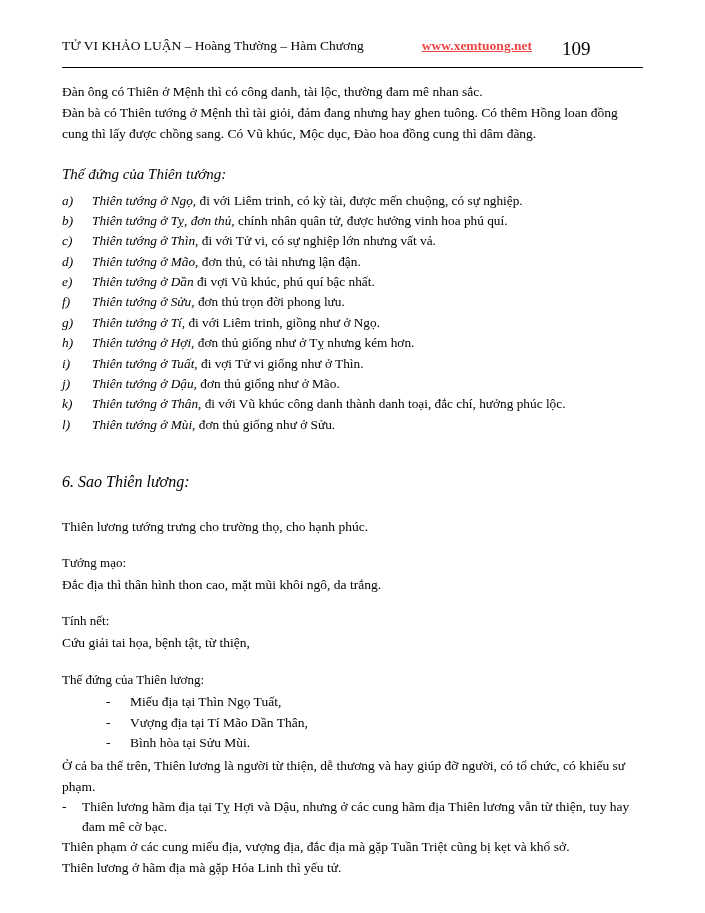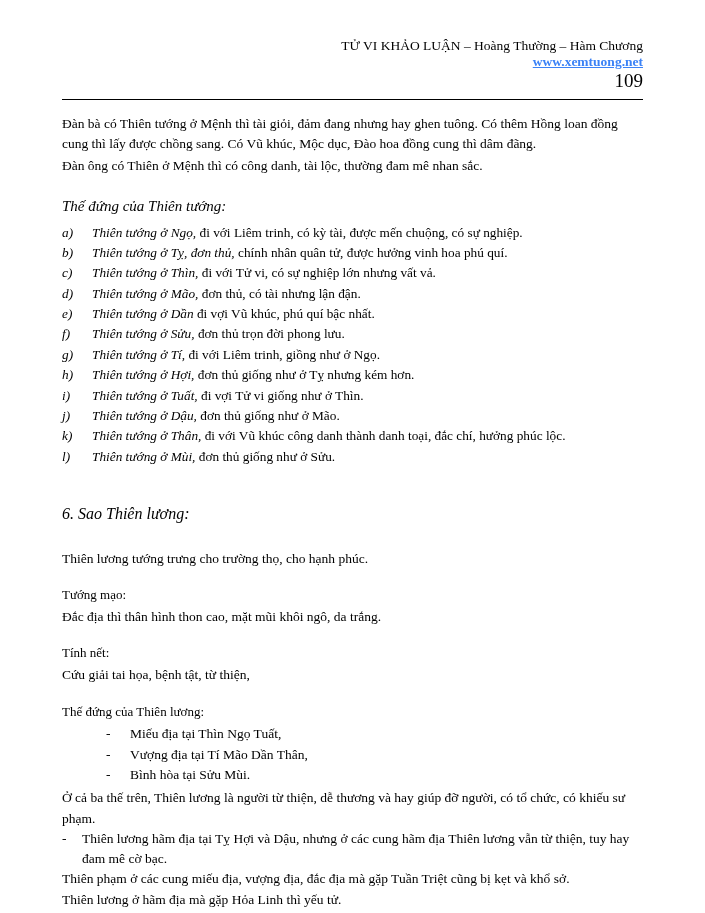--- a/index.html
+++ b/index.html
@@ -21,10 +21,9 @@
   
   .header {
     display: flex;
-    align-items: flex-end;
+    align-items: flex-start;
     font-size: 13.5px;
     white-space: nowrap;
-    flex-direction: column;
   }
   .header-title {
     font-family: "Liberation Serif", serif;

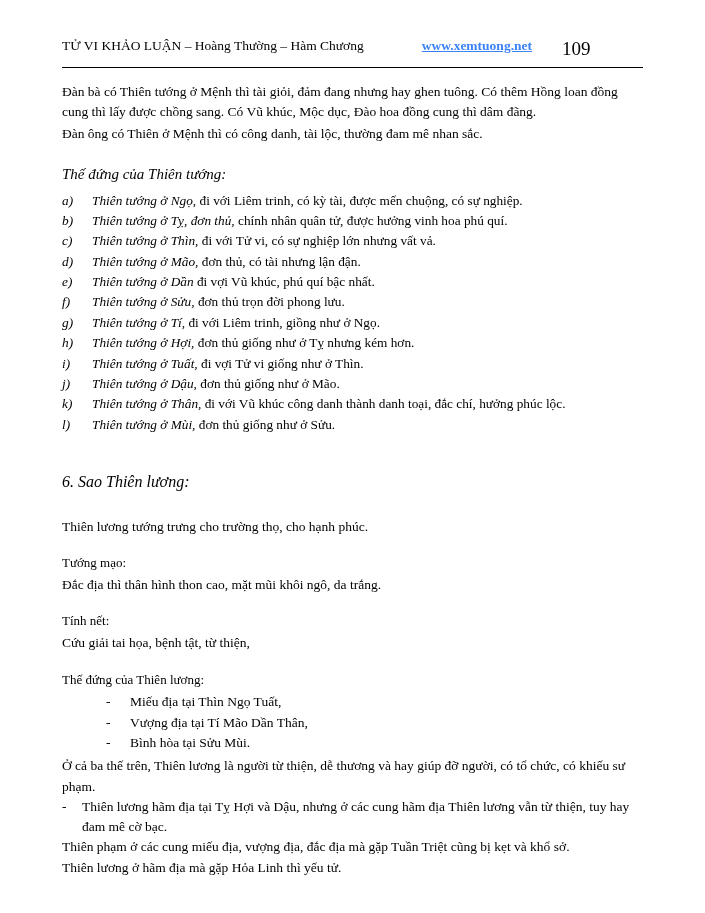--- a/index.html
+++ b/index.html
@@ -30,7 +30,7 @@
     font-size: 13.5px;
   }
   .header-link {
-    color: #3b82f6;
+    color: #ef4444;
     font-weight: bold;
     text-decoration: underline;
     font-size: 13.5px;

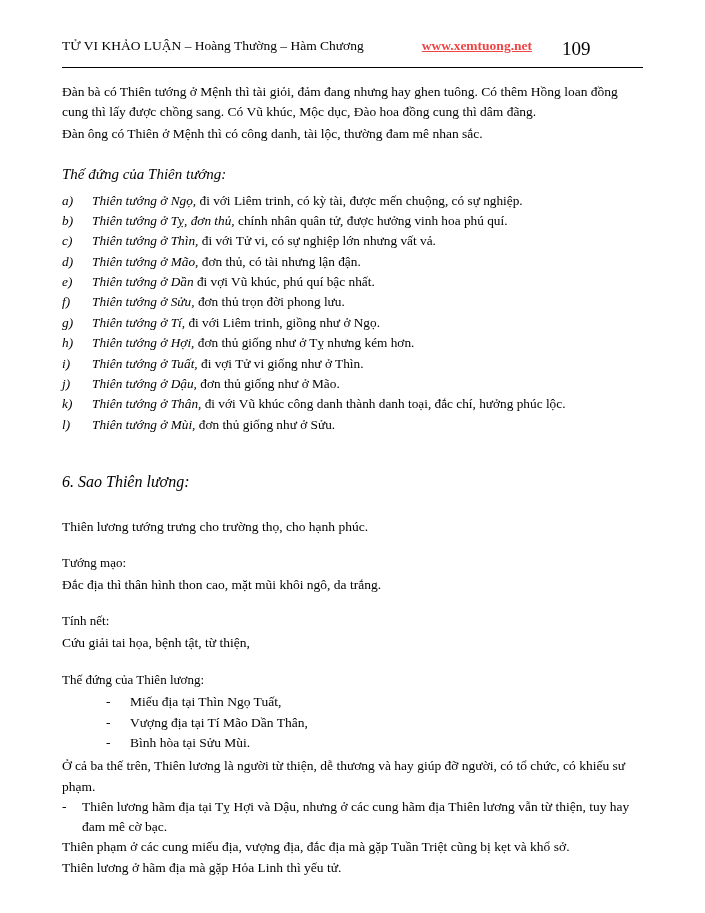--- a/index.html
+++ b/index.html
@@ -126,8 +126,8 @@
   <hr class="rule">
 
   <div class="intro">
+    <p>Đàn ông có Thiên ở Mệnh thì có công danh, tài lộc, thường đam mê nhan sắc.</p>
     <p>Đàn bà có Thiên tướng ở Mệnh thì tài giỏi, đảm đang nhưng hay ghen tuông. Có thêm Hồng loan đồng cung thì lấy được chồng sang. Có Vũ khúc, Mộc dục, Đào hoa đồng cung thì dâm đãng.</p>
-    <p>Đàn ông có Thiên ở Mệnh thì có công danh, tài lộc, thường đam mê nhan sắc.</p>
   </div>
 
   <div class="section-heading">Thế đứng của Thiên tướng:</div>

